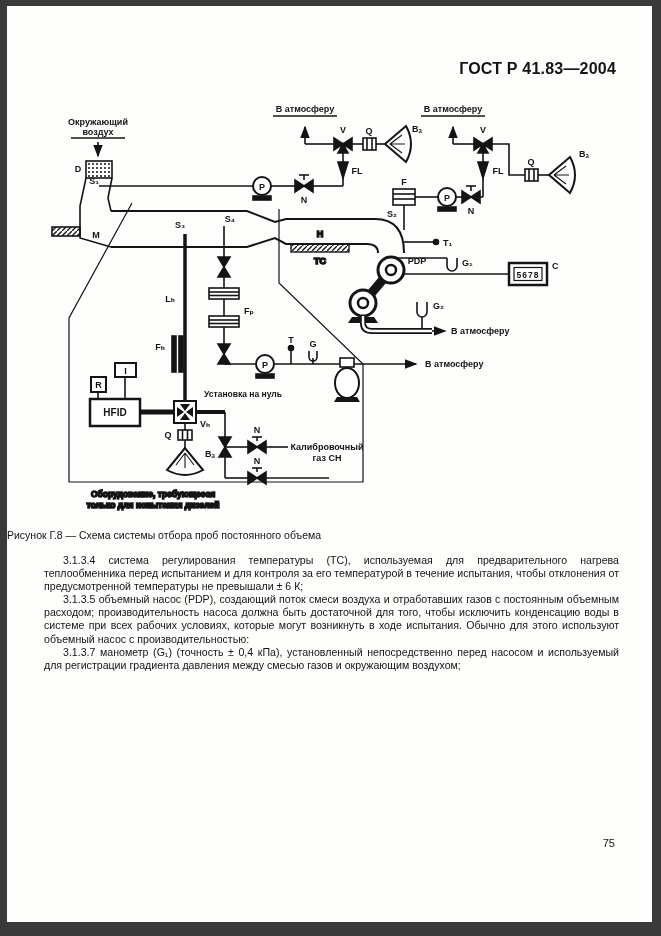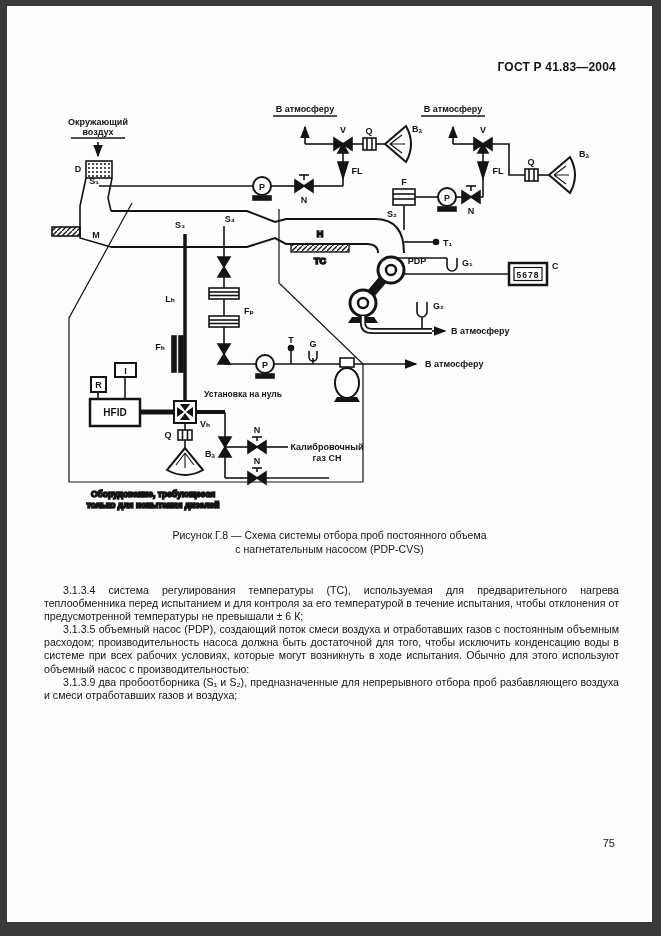--- a/index.html
+++ b/index.html
@@ -6,7 +6,7 @@
   body{width:661px;height:936px;background:#3a3a3a;position:relative;overflow:hidden;
        font-family:"Liberation Sans","DejaVu Sans",sans-serif;}
   .page{position:absolute;top:6px;left:7px;right:9px;bottom:14px;background:#fdfdfc;color:#141414;}
-  .header{position:absolute;top:54px;right:36px;font-size:12px;font-weight:bold;letter-spacing:.2px;}
+  .header{position:absolute;top:54px;right:36px;font-size:16px;font-weight:bold;letter-spacing:.2px;}
   .diagram{position:absolute;top:0;left:0;}
   svg text{font-family:"Liberation Sans","DejaVu Sans",sans-serif;}
   .lbl{font-size:9px;font-weight:bold;fill:#141414;text-anchor:middle;}

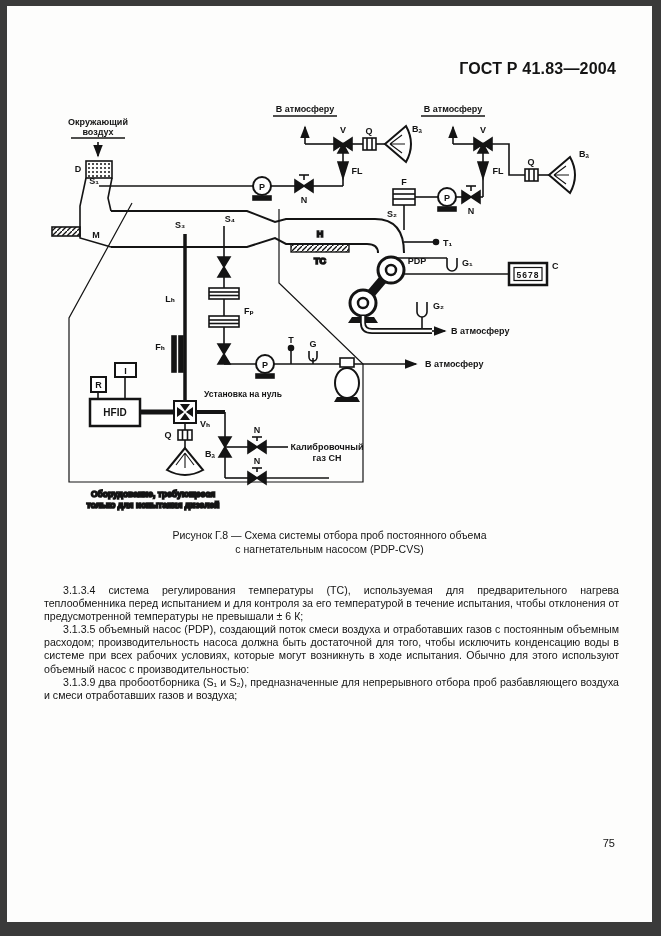--- a/index.html
+++ b/index.html
@@ -13,7 +13,7 @@
   .lbl-s{font-size:9px;font-weight:bold;fill:#141414;text-anchor:start;}
   .lbl-sm{font-size:8.5px;font-weight:bold;fill:#141414;text-anchor:middle;}
   .digits{font-size:8.5px;font-weight:bold;fill:#141414;text-anchor:middle;letter-spacing:1px;}
-  .caption{position:absolute;top:522px;left:0;width:100%;text-align:center;font-size:10.5px;line-height:14px;}
+  .caption{position:absolute;top:522px;left:0;width:100%;text-align:left;font-size:10.5px;line-height:14px;}
   .textblock{position:absolute;top:578px;left:37px;right:33px;font-size:10.6px;line-height:13.1px;text-align:justify;}
   .textblock p{margin:0;text-indent:19px;}
   .pagenum{position:absolute;top:831px;right:37px;font-size:11px;margin-left:48px;}

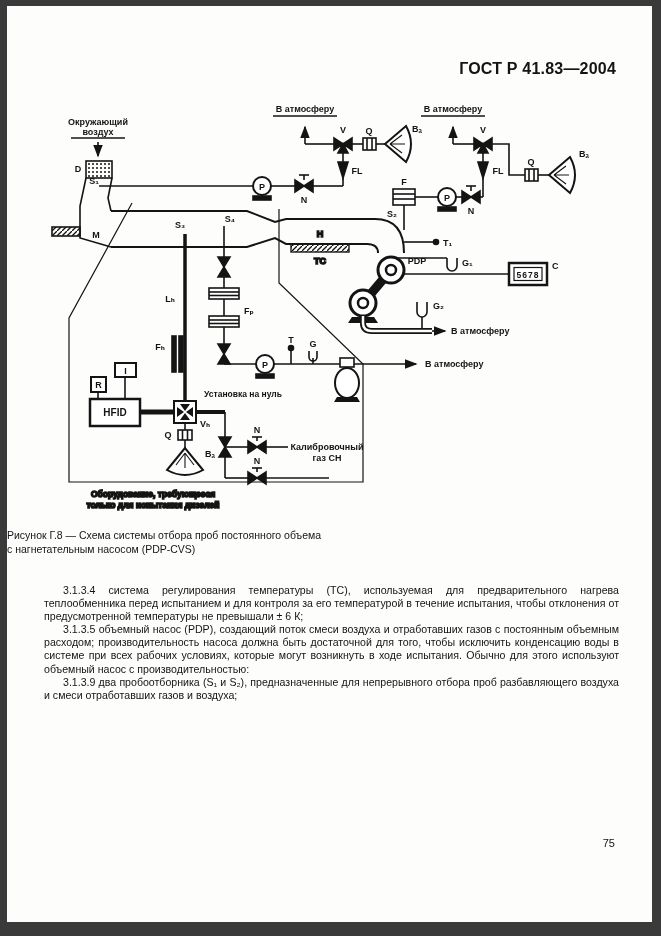--- a/index.html
+++ b/index.html
@@ -302,7 +302,6 @@
 
   <div class="caption">
     <div>Рисунок Г.8 — Схема системы отбора проб постоянного объема</div>
-    <div>с нагнетательным насосом (PDP-CVS)</div>
   </div>
 
   <div class="textblock">

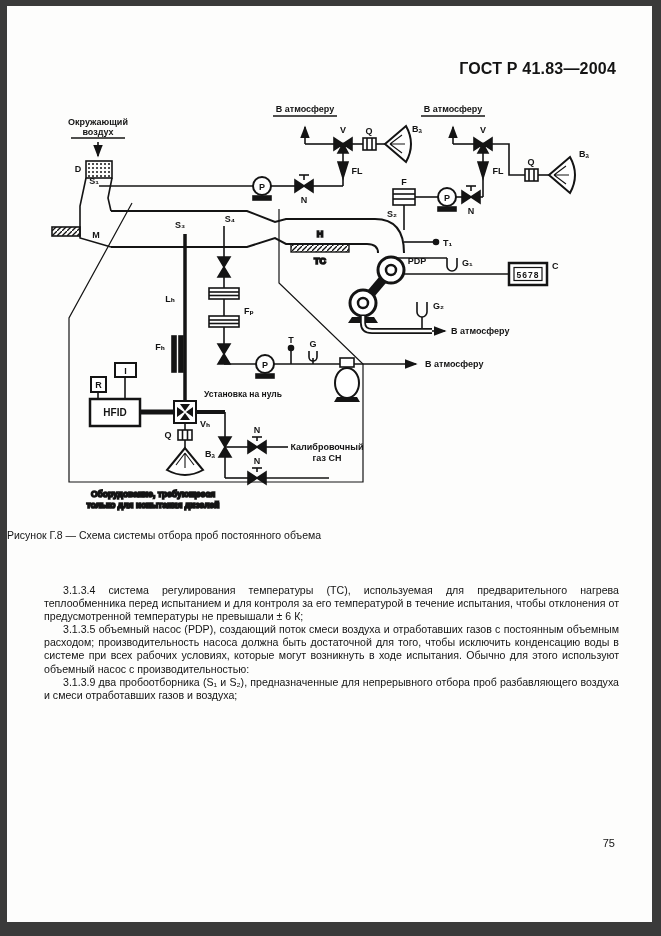--- a/index.html
+++ b/index.html
@@ -14,7 +14,7 @@
   .lbl-sm{font-size:8.5px;font-weight:bold;fill:#141414;text-anchor:middle;}
   .digits{font-size:8.5px;font-weight:bold;fill:#141414;text-anchor:middle;letter-spacing:1px;}
   .caption{position:absolute;top:522px;left:0;width:100%;text-align:left;font-size:10.5px;line-height:14px;}
-  .textblock{position:absolute;top:578px;left:37px;right:33px;font-size:10.6px;line-height:13.1px;text-align:justify;}
+  .textblock{position:absolute;top:548px;left:37px;right:33px;font-size:10.6px;line-height:13.1px;text-align:justify;}
   .textblock p{margin:0;text-indent:19px;}
   .pagenum{position:absolute;top:831px;right:37px;font-size:11px;margin-left:48px;}
 </style>

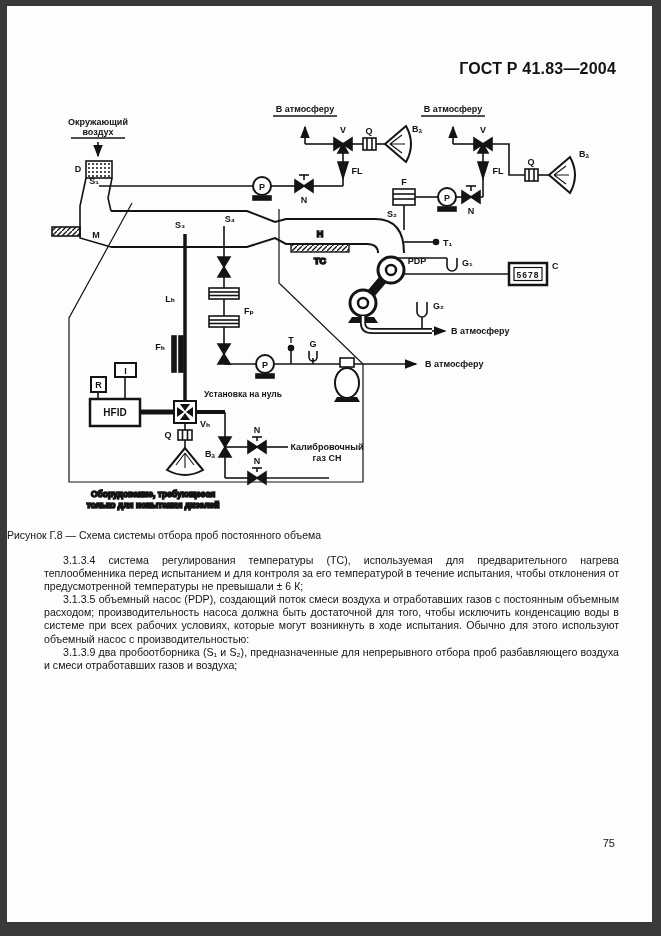--- a/index.html
+++ b/index.html
@@ -307,6 +307,7 @@
   <div class="textblock">
     <p>3.1.3.4 система регулирования температуры (ТС), используемая для предварительного нагрева теплообменника перед испытанием и для контроля за его температурой в течение испытания, чтобы отклонения от предусмотренной температуры не превышали ± 6 К;</p>
     <p>3.1.3.5 объемный насос (PDP), создающий поток смеси воздуха и отработавших газов с постоянным объемным расходом; производительность насоса должна быть достаточной для того, чтобы исключить конденсацию воды в системе при всех рабочих условиях, которые могут возникнуть в ходе испытания. Обычно для этого используют объемный насос с производительностью:</p>
+    <p>3.1.3.7 манометр (G₁) (точность ± 0,4 кПа), установленный непосредственно перед насосом и используемый для регистрации градиента давления между смесью газов и окружающим воздухом;</p>
     <p>3.1.3.9 два пробоотборника (S₁ и S₂), предназначенные для непрерывного отбора проб разбавляющего воздуха и смеси отработавших газов и воздуха;</p>
   </div>
 

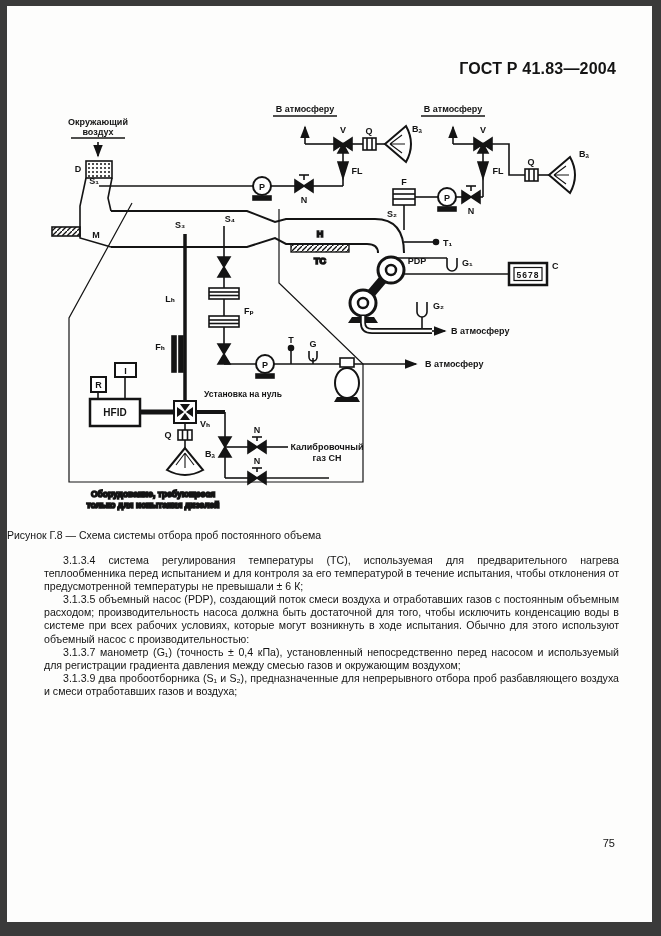--- a/index.html
+++ b/index.html
@@ -308,7 +308,6 @@
     <p>3.1.3.4 система регулирования температуры (ТС), используемая для предварительного нагрева теплообменника перед испытанием и для контроля за его температурой в течение испытания, чтобы отклонения от предусмотренной температуры не превышали ± 6 К;</p>
     <p>3.1.3.5 объемный насос (PDP), создающий поток смеси воздуха и отработавших газов с постоянным объемным расходом; производительность насоса должна быть достаточной для того, чтобы исключить конденсацию воды в системе при всех рабочих условиях, которые могут возникнуть в ходе испытания. Обычно для этого используют объемный насос с производительностью:</p>
     <p>3.1.3.7 манометр (G₁) (точность ± 0,4 кПа), установленный непосредственно перед насосом и используемый для регистрации градиента давления между смесью газов и окружающим воздухом;</p>
-    <p>3.1.3.9 два пробоотборника (S₁ и S₂), предназначенные для непрерывного отбора проб разбавляющего воздуха и смеси отработавших газов и воздуха;</p>
   </div>
 
   <div class="pagenum">75</div>

